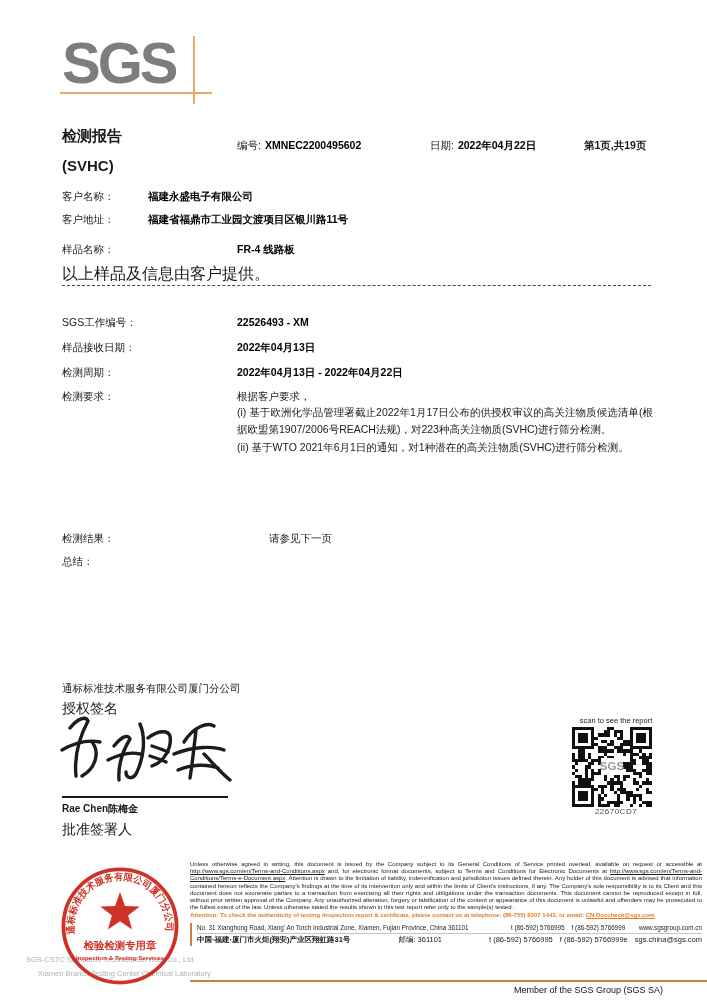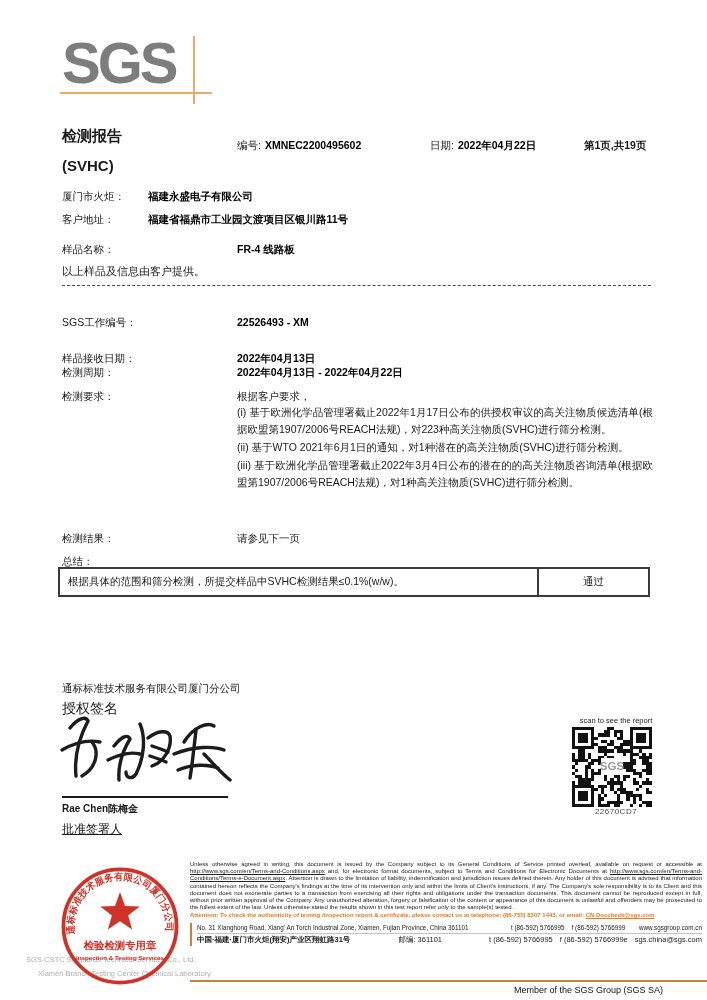--- a/index.html
+++ b/index.html
@@ -101,7 +101,7 @@
   <div class="abs meta meta-page">第1页,共19页</div>
 
   <div class="abs row r-client-name">
-    <span>厦门市火炬：</span>
+    <span>客户名称：</span>
     <span class="v148">福建永盛电子有限公司</span>
   </div>
   <div class="abs row r-client-addr">

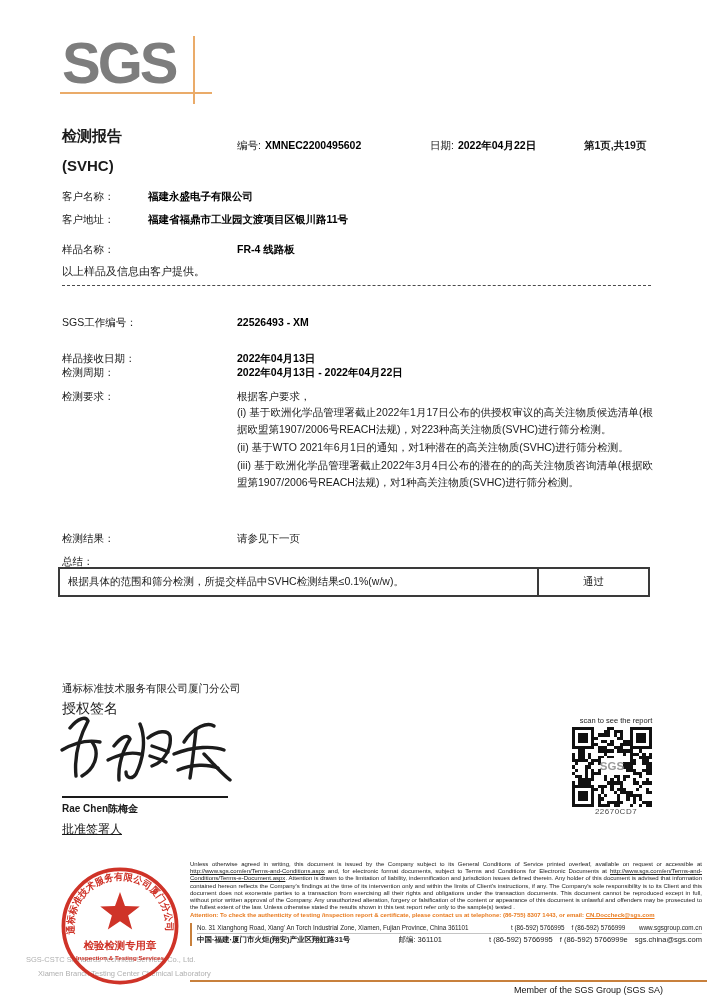--- a/index.html
+++ b/index.html
@@ -28,7 +28,7 @@
   .row .v148{position:absolute;left:86px;font-weight:bold;color:#000;}
   .row .v175{position:absolute;left:175px;font-weight:bold;color:#000;}
   .r-client-name{top:190px;} .r-client-addr{top:213px;}
-  .r-sample-name{top:243px;} .r-sample-note{top:264px;font-size:11px;text-align:right;}
+  .r-sample-name{top:243px;} .r-sample-note{top:264px;font-size:16px;text-align:right;}
   .dashed{left:62px;top:285px;width:589px;border-top:1px dashed #4a4a4a;height:0;}
   .r-job{top:316px;text-align:center;} .r-recv{top:352px;} .r-period{top:366px;}
   .r-req{top:390px;} .r-result{top:532px;font-family:Liberation Serif, serif;}

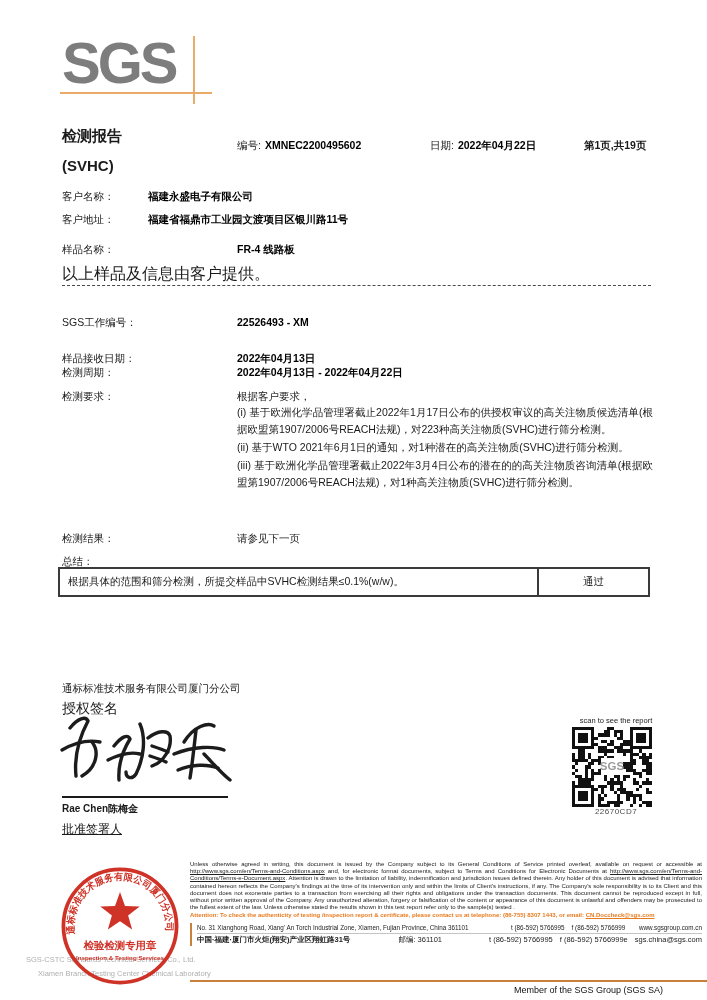--- a/index.html
+++ b/index.html
@@ -30,7 +30,7 @@
   .r-client-name{top:190px;} .r-client-addr{top:213px;}
   .r-sample-name{top:243px;} .r-sample-note{top:264px;font-size:16px;text-align:right;}
   .dashed{left:62px;top:285px;width:589px;border-top:1px dashed #4a4a4a;height:0;}
-  .r-job{top:316px;text-align:center;} .r-recv{top:352px;} .r-period{top:366px;}
+  .r-job{top:316px;text-align:center;} .r-recv{top:341px;} .r-period{top:366px;}
   .r-req{top:390px;} .r-result{top:532px;font-family:Liberation Serif, serif;}
 
   .req-paras{position:absolute;left:237px;top:404px;width:416px;font-size:10.5px;

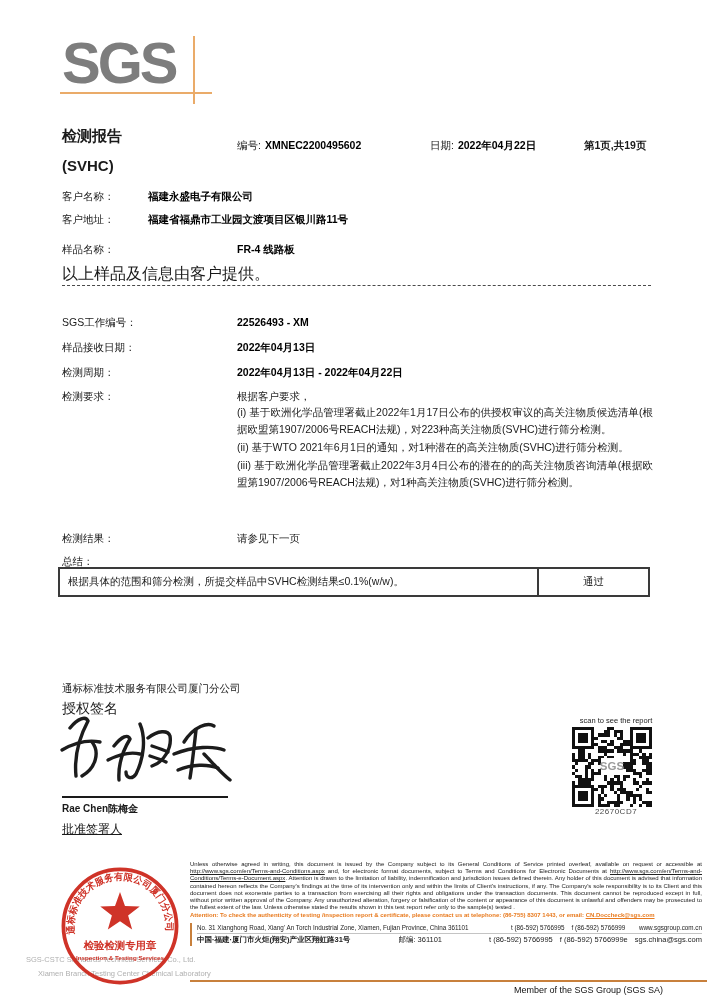--- a/index.html
+++ b/index.html
@@ -137,7 +137,6 @@
   <div class="req-paras">
     <p>(i) 基于欧洲化学品管理署截止2022年1月17日公布的供授权审议的高关注物质候选清单(根据欧盟第1907/2006号REACH法规)，对223种高关注物质(SVHC)进行筛分检测。</p>
     <p>(ii) 基于WTO 2021年6月1日的通知，对1种潜在的高关注物质(SVHC)进行筛分检测。</p>
-    <p>(iii) 基于欧洲化学品管理署截止2022年3月4日公布的潜在的的高关注物质咨询清单(根据欧盟第1907/2006号REACH法规)，对1种高关注物质(SVHC)进行筛分检测。</p>
   </div>
 
   <div class="abs row r-result">

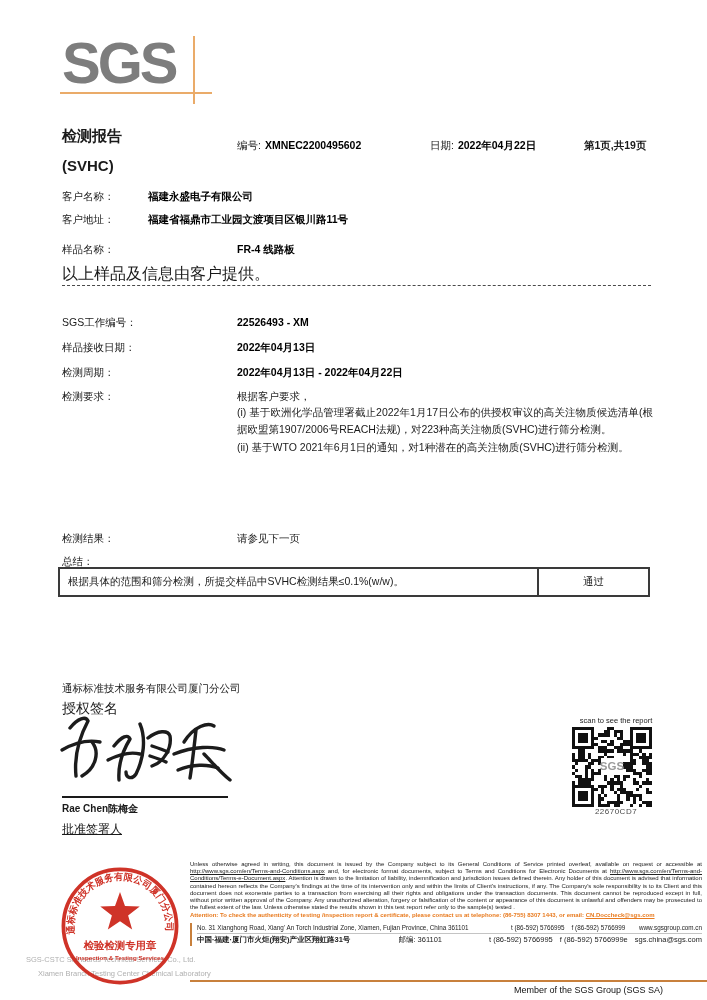--- a/index.html
+++ b/index.html
@@ -141,7 +141,7 @@
 
   <div class="abs row r-result">
     <span>检测结果：</span>
-    <span class="v175" style="font-weight:normal;color:#1a1a1a;">请参见下一页</span>
+    <span class="v175" style="font-weight:normal;color:#1a1a1a;margin-left:32px;">请参见下一页</span>
   </div>
 
   <div class="abs summary-label">总结：</div>

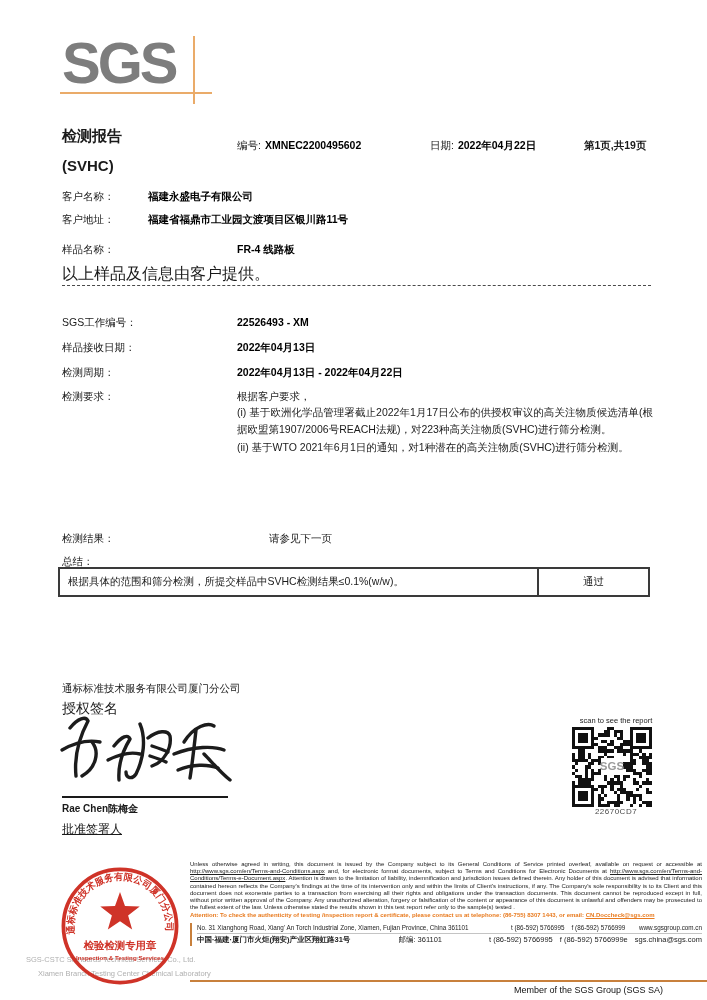--- a/index.html
+++ b/index.html
@@ -145,10 +145,6 @@
   </div>
 
   <div class="abs summary-label">总结：</div>
-  <div class="summary-table">
-    <div class="cell-text">根据具体的范围和筛分检测，所提交样品中SVHC检测结果≤0.1%(w/w)。</div>
-    <div class="cell-verdict">通过</div>
-  </div>
 
   <div class="abs sig-company">通标标准技术服务有限公司厦门分公司</div>
   <div class="abs sig-auth">授权签名</div>

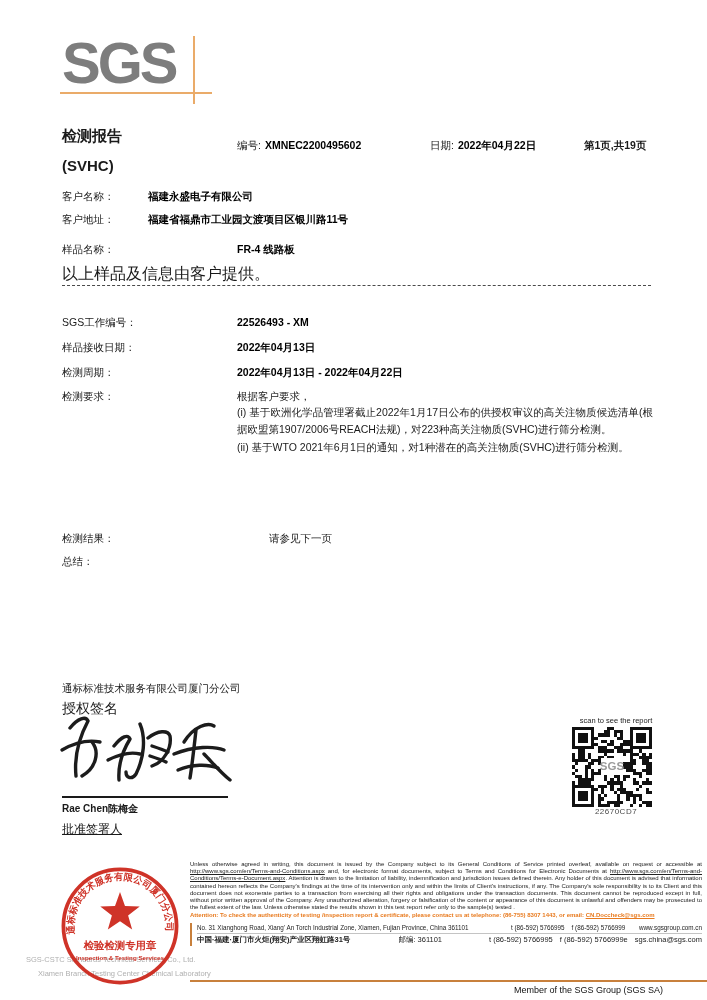--- a/index.html
+++ b/index.html
@@ -51,7 +51,7 @@
   .sig-svg{left:56px;top:712px;}
   .sig-underline{left:62px;top:796px;width:166px;height:2px;background:#1a1a1a;}
   .signer{left:62px;top:802px;font-size:10px;font-weight:bold;}
-  .approver{left:62px;top:821px;font-size:12px;text-decoration:underline;}
+  .approver{left:62px;top:821px;font-size:14px;}
 
   
   .qr-caption{left:561px;top:716px;width:110px;text-align:center;font-size:7.5px;color:#222;}

